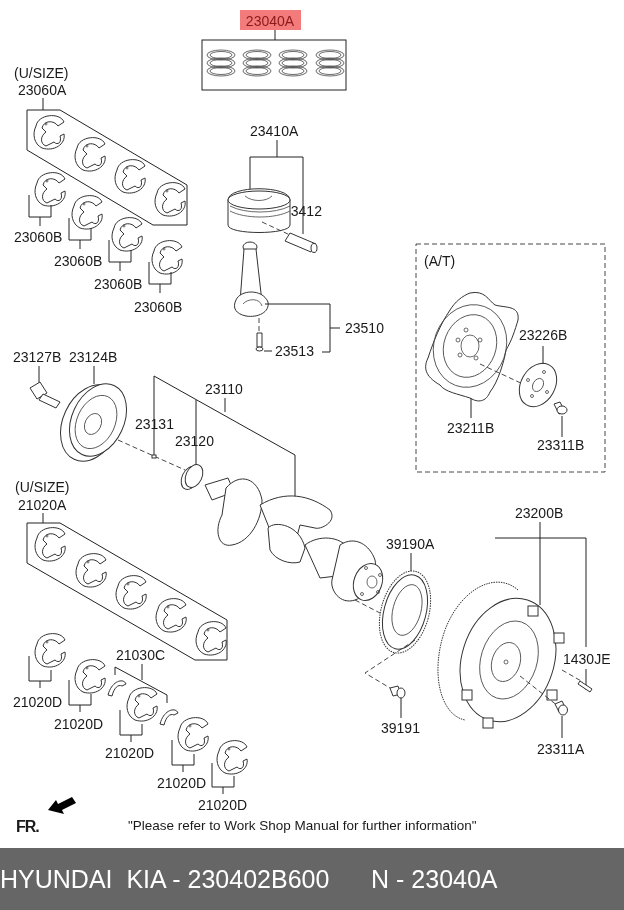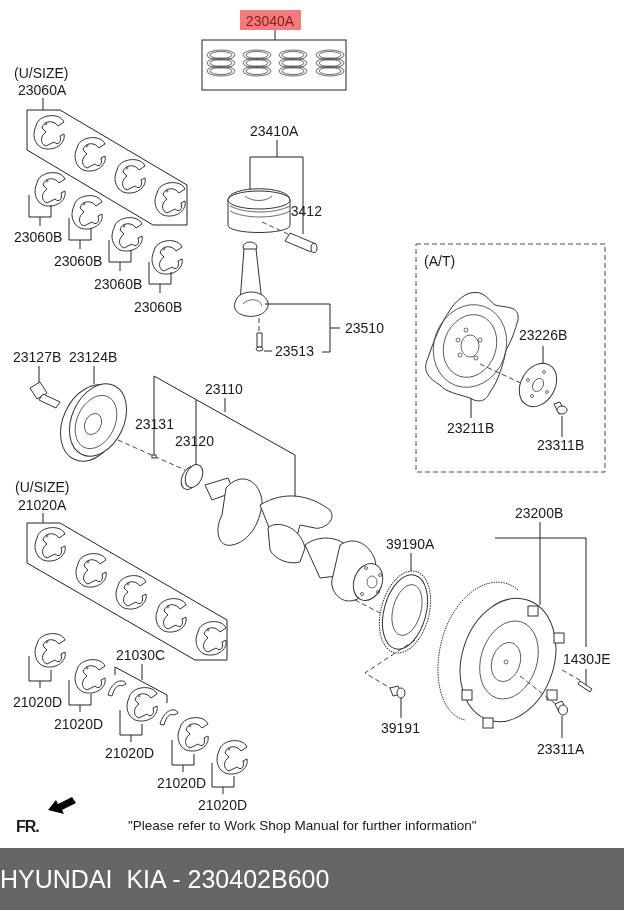--- a/index.html
+++ b/index.html
@@ -290,6 +290,7 @@
 <div id="footer">
   <span>HYUNDAI  KIA - 230402B600</span>
   <span>      </span>
+  <span>N - 23040A</span>
 </div>
 
 </body></html>

